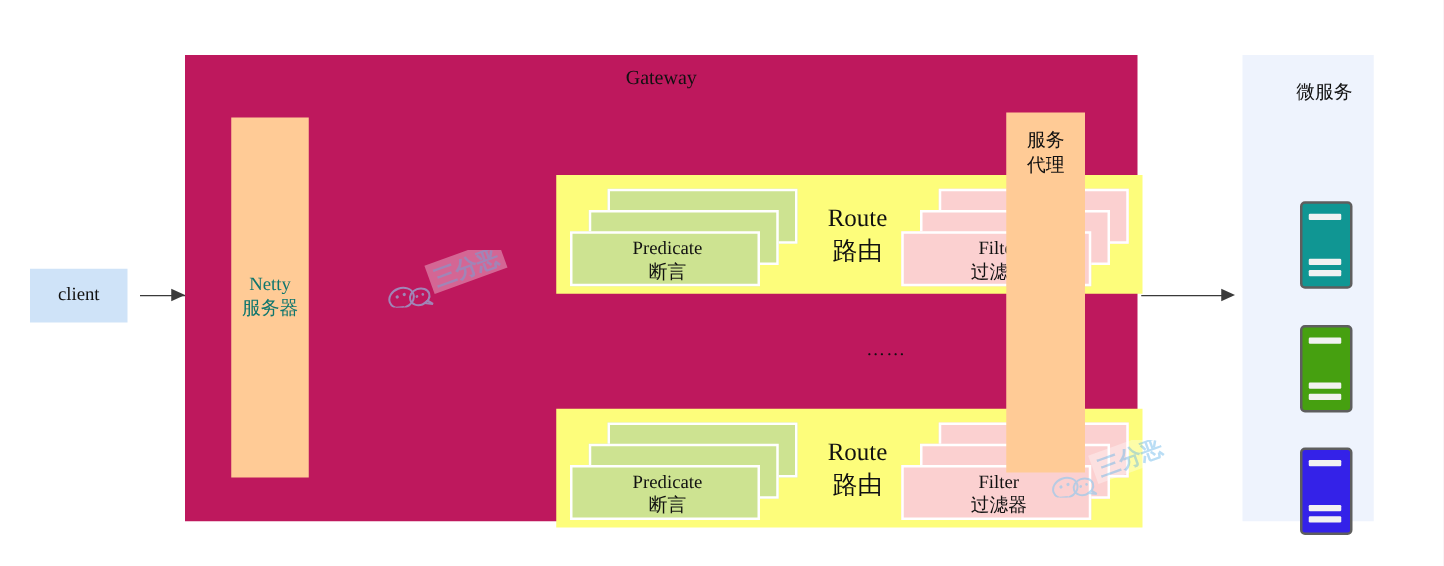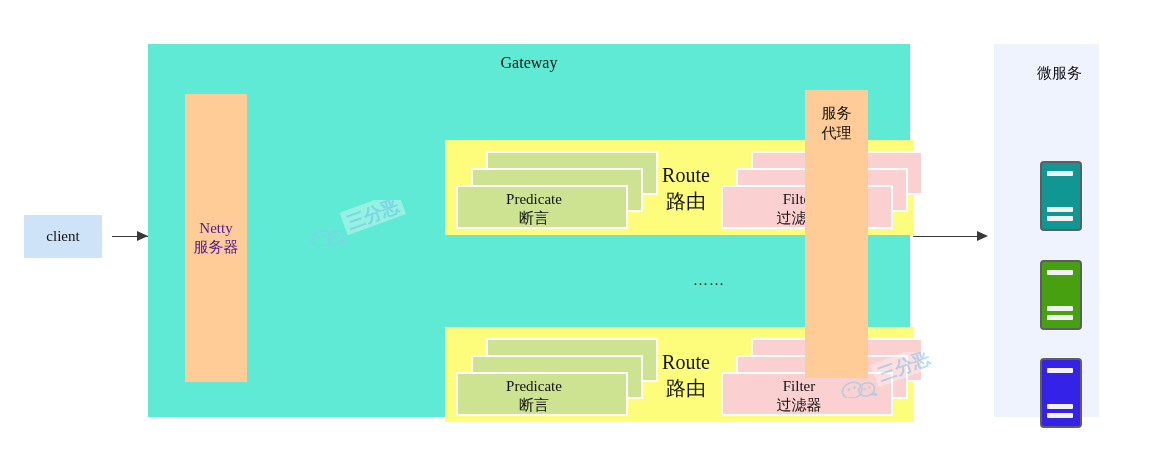--- a/index.html
+++ b/index.html
@@ -58,7 +58,7 @@
   
   #gateway-panel {
     left: 148px; top: 44px; width: 762px; height: 373px;
-    background: #5eead4;
+    background: #be185d;
   }
   #gateway-title {
     position: absolute;

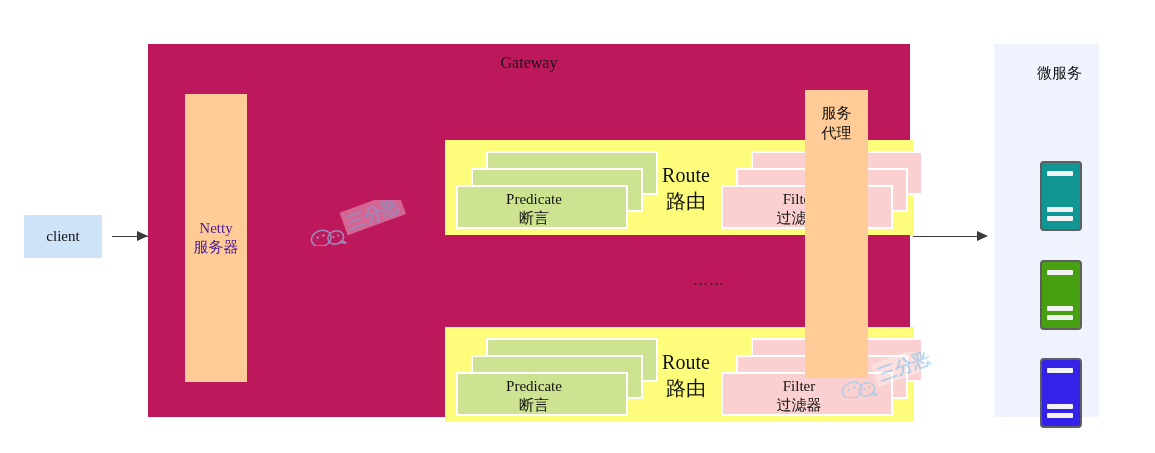--- a/index.html
+++ b/index.html
@@ -106,7 +106,7 @@
     position: absolute;
     box-sizing: border-box;
     border: 2px solid #ffffff;
-    width: 172px;
+    width: 152px;
     height: 44px;
   }
   .card-predicate { background: #cde391; }

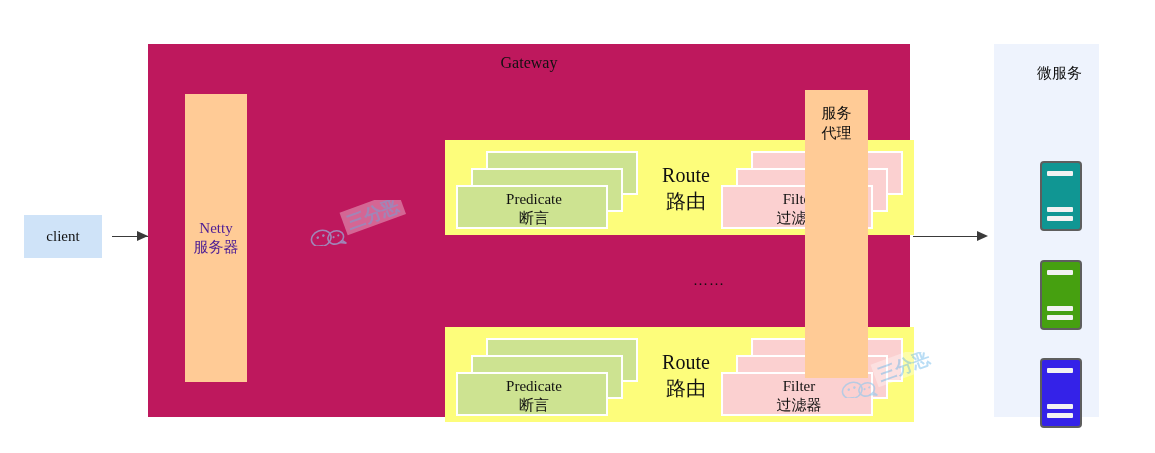--- a/index.html
+++ b/index.html
@@ -73,7 +73,7 @@
     left: 185px; top: 94px; width: 62px; height: 288px;
     background: #ffcb96;
     font-size: 15px;
-    color: #4c1d95;
+    color: #0f766e;
   }
   
   #proxy-box {

